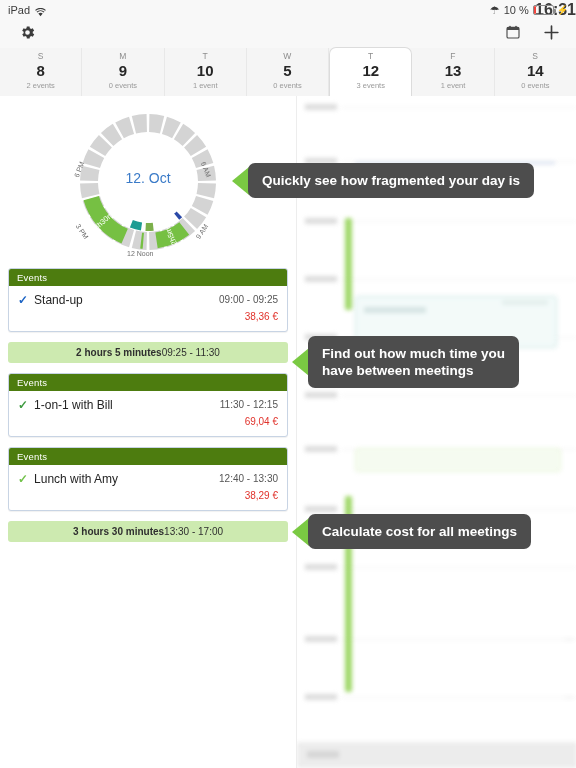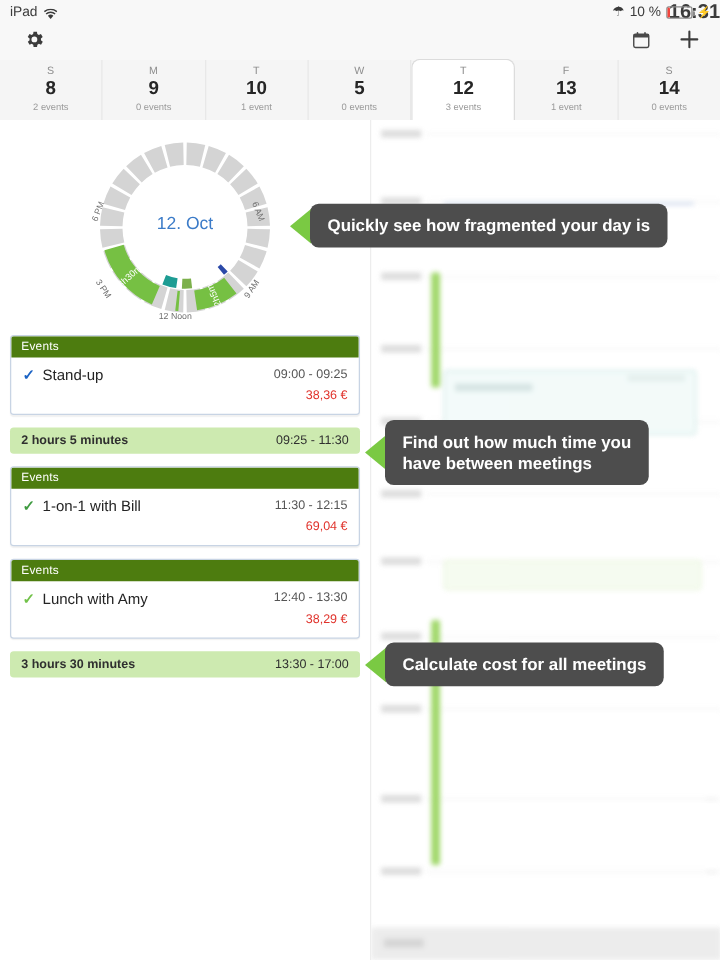--- a/index.html
+++ b/index.html
@@ -91,7 +91,7 @@
   .evcost{text-align:right;font-size:10px;color:#e0322b;margin-top:4px;}
   .gap{
     background:#cdeab0;border-radius:3px;padding:5px 9px;margin-bottom:10px;
-    display:flex;justify-content:space-between;align-items:center;
+    display:flex;justify-content:center;align-items:center;
     font-size:10px;color:#2f2f2f;
   }
   .gap .gt{font-weight:bold;}

